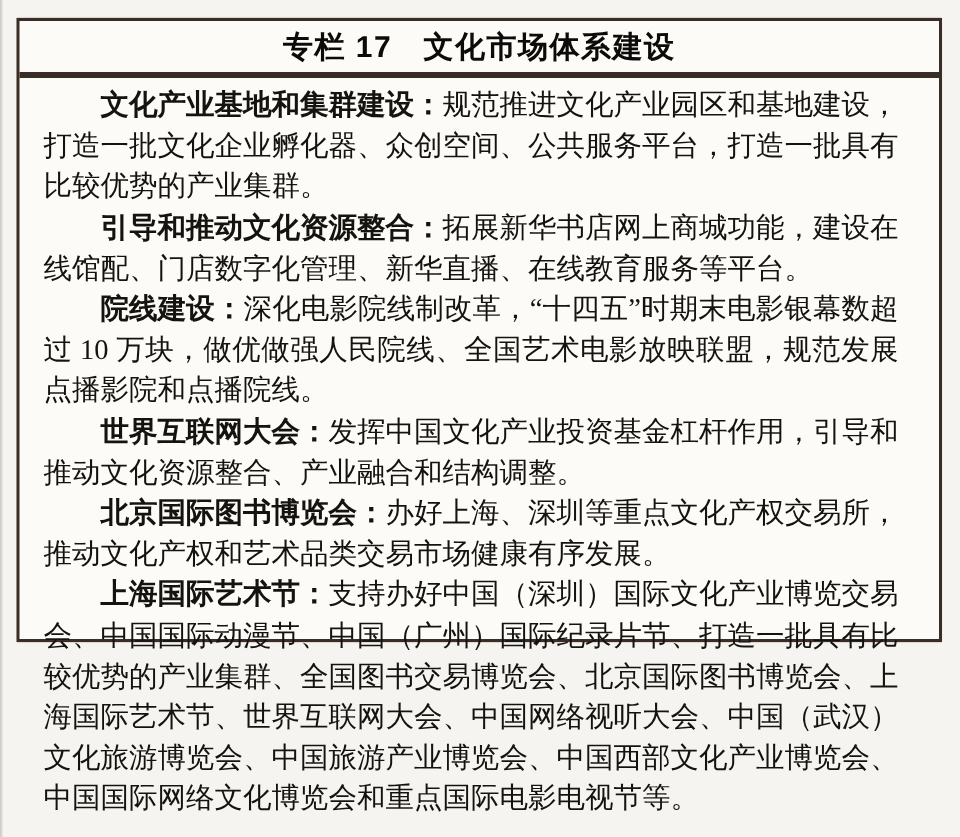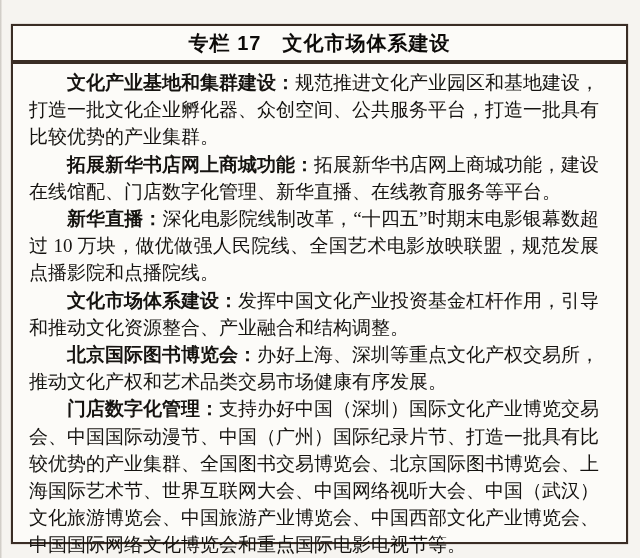--- a/index.html
+++ b/index.html
@@ -24,9 +24,9 @@
   .panel {
     position: absolute;
     left: 11px;
-    top: 24px;
+    top: 12px;
     width: 617px;
-    height: 520px;
+    height: 416px;
     box-sizing: border-box;
     border: 2px solid #3a2d25;
     background: #fcfbf8;

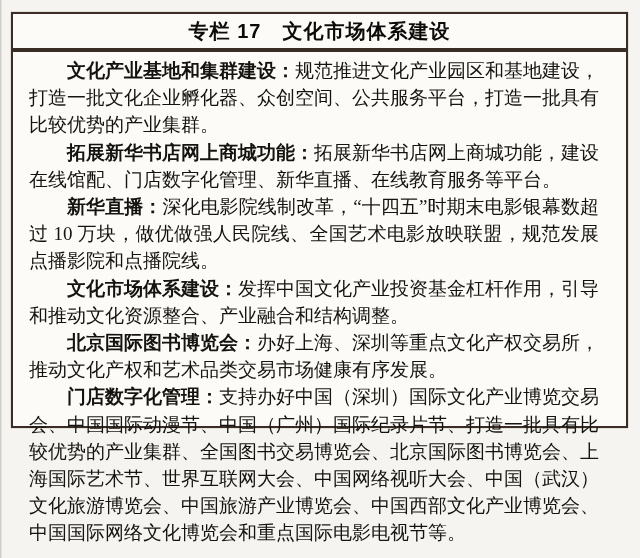--- a/index.html
+++ b/index.html
@@ -71,7 +71,7 @@
 
   <div class="panel-body">
     <p><span class="lead">文化产业基地和集群建设：</span><span>规范推进文化产业园区和基地建设，打造一批文化企业孵化器、众创空间、公共服务平台，打造一批具有比较优势的产业集群。</span></p>
-    <p><span class="lead">拓展新华书店网上商城功能：</span><span>拓展新华书店网上商城功能，建设在线馆配、门店数字化管理、新华直播、在线教育服务等平台。</span></p>
+    <p><span class="lead">引导和推动文化资源整合：</span><span>拓展新华书店网上商城功能，建设在线馆配、门店数字化管理、新华直播、在线教育服务等平台。</span></p>
     <p><span class="lead">新华直播：</span><span>深化电影院线制改革，“十四五”时期末电影银幕数超过 10 万块，做优做强人民院线、全国艺术电影放映联盟，规范发展点播影院和点播院线。</span></p>
     <p><span class="lead">文化市场体系建设：</span><span>发挥中国文化产业投资基金杠杆作用，引导和推动文化资源整合、产业融合和结构调整。</span></p>
     <p><span class="lead">北京国际图书博览会：</span><span>办好上海、深圳等重点文化产权交易所，推动文化产权和艺术品类交易市场健康有序发展。</span></p>

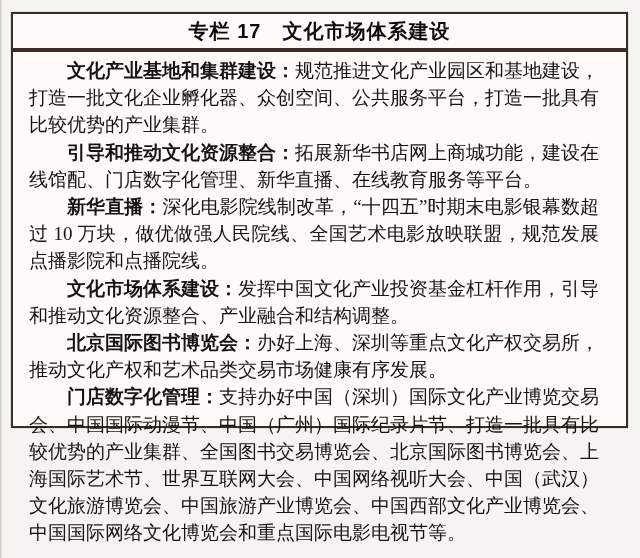--- a/index.html
+++ b/index.html
@@ -72,7 +72,7 @@
   <div class="panel-body">
     <p><span class="lead">文化产业基地和集群建设：</span><span>规范推进文化产业园区和基地建设，打造一批文化企业孵化器、众创空间、公共服务平台，打造一批具有比较优势的产业集群。</span></p>
     <p><span class="lead">引导和推动文化资源整合：</span><span>拓展新华书店网上商城功能，建设在线馆配、门店数字化管理、新华直播、在线教育服务等平台。</span></p>
-    <p><span class="lead">新华直播：</span><span>深化电影院线制改革，“十四五”时期末电影银幕数超过 10 万块，做优做强人民院线、全国艺术电影放映联盟，规范发展点播影院和点播院线。</span></p>
+    <p><span class="lead">院线建设：</span><span>深化电影院线制改革，“十四五”时期末电影银幕数超过 10 万块，做优做强人民院线、全国艺术电影放映联盟，规范发展点播影院和点播院线。</span></p>
     <p><span class="lead">文化市场体系建设：</span><span>发挥中国文化产业投资基金杠杆作用，引导和推动文化资源整合、产业融合和结构调整。</span></p>
     <p><span class="lead">北京国际图书博览会：</span><span>办好上海、深圳等重点文化产权交易所，推动文化产权和艺术品类交易市场健康有序发展。</span></p>
     <p><span class="lead">门店数字化管理：</span><span>支持办好中国（深圳）国际文化产业博览交易会、中国国际动漫节、中国（广州）国际纪录片节、打造一批具有比较优势的产业集群、全国图书交易博览会、北京国际图书博览会、上海国际艺术节、世界互联网大会、中国网络视听大会、中国（武汉）文化旅游博览会、中国旅游产业博览会、中国西部文化产业博览会、中国国际网络文化博览会和重点国际电影电视节等。</span></p>

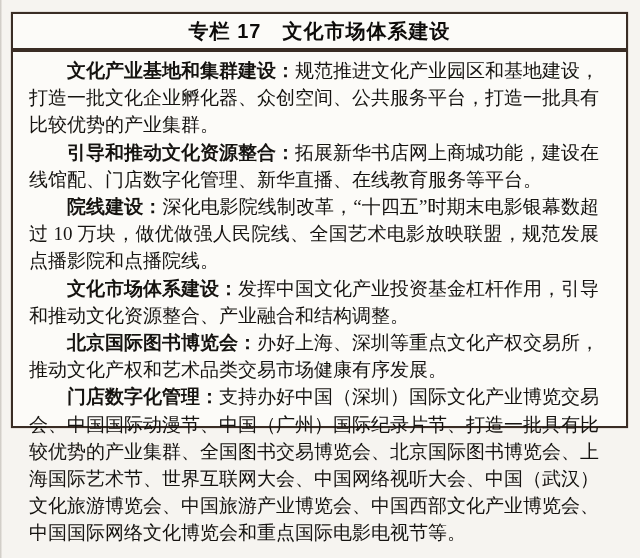--- a/index.html
+++ b/index.html
@@ -73,7 +73,7 @@
     <p><span class="lead">文化产业基地和集群建设：</span><span>规范推进文化产业园区和基地建设，打造一批文化企业孵化器、众创空间、公共服务平台，打造一批具有比较优势的产业集群。</span></p>
     <p><span class="lead">引导和推动文化资源整合：</span><span>拓展新华书店网上商城功能，建设在线馆配、门店数字化管理、新华直播、在线教育服务等平台。</span></p>
     <p><span class="lead">院线建设：</span><span>深化电影院线制改革，“十四五”时期末电影银幕数超过 10 万块，做优做强人民院线、全国艺术电影放映联盟，规范发展点播影院和点播院线。</span></p>
-    <p><span class="lead">文化市场体系建设：</span><span>发挥中国文化产业投资基金杠杆作用，引导和推动文化资源整合、产业融合和结构调整。</span></p>
+    <p><span class="lead">世界互联网大会：</span><span>发挥中国文化产业投资基金杠杆作用，引导和推动文化资源整合、产业融合和结构调整。</span></p>
     <p><span class="lead">北京国际图书博览会：</span><span>办好上海、深圳等重点文化产权交易所，推动文化产权和艺术品类交易市场健康有序发展。</span></p>
     <p><span class="lead">门店数字化管理：</span><span>支持办好中国（深圳）国际文化产业博览交易会、中国国际动漫节、中国（广州）国际纪录片节、打造一批具有比较优势的产业集群、全国图书交易博览会、北京国际图书博览会、上海国际艺术节、世界互联网大会、中国网络视听大会、中国（武汉）文化旅游博览会、中国旅游产业博览会、中国西部文化产业博览会、中国国际网络文化博览会和重点国际电影电视节等。</span></p>
   </div>

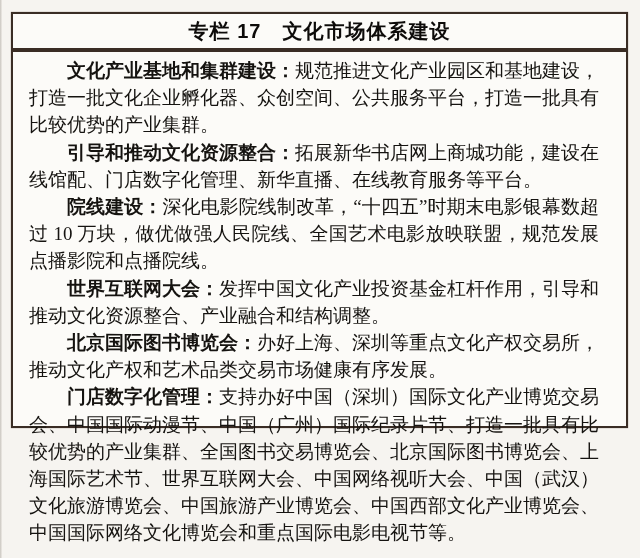--- a/index.html
+++ b/index.html
@@ -75,7 +75,7 @@
     <p><span class="lead">院线建设：</span><span>深化电影院线制改革，“十四五”时期末电影银幕数超过 10 万块，做优做强人民院线、全国艺术电影放映联盟，规范发展点播影院和点播院线。</span></p>
     <p><span class="lead">世界互联网大会：</span><span>发挥中国文化产业投资基金杠杆作用，引导和推动文化资源整合、产业融合和结构调整。</span></p>
     <p><span class="lead">北京国际图书博览会：</span><span>办好上海、深圳等重点文化产权交易所，推动文化产权和艺术品类交易市场健康有序发展。</span></p>
-    <p><span class="lead">门店数字化管理：</span><span>支持办好中国（深圳）国际文化产业博览交易会、中国国际动漫节、中国（广州）国际纪录片节、打造一批具有比较优势的产业集群、全国图书交易博览会、北京国际图书博览会、上海国际艺术节、世界互联网大会、中国网络视听大会、中国（武汉）文化旅游博览会、中国旅游产业博览会、中国西部文化产业博览会、中国国际网络文化博览会和重点国际电影电视节等。</span></p>
+    <p><span class="lead">上海国际艺术节：</span><span>支持办好中国（深圳）国际文化产业博览交易会、中国国际动漫节、中国（广州）国际纪录片节、打造一批具有比较优势的产业集群、全国图书交易博览会、北京国际图书博览会、上海国际艺术节、世界互联网大会、中国网络视听大会、中国（武汉）文化旅游博览会、中国旅游产业博览会、中国西部文化产业博览会、中国国际网络文化博览会和重点国际电影电视节等。</span></p>
   </div>
 </div>
 

